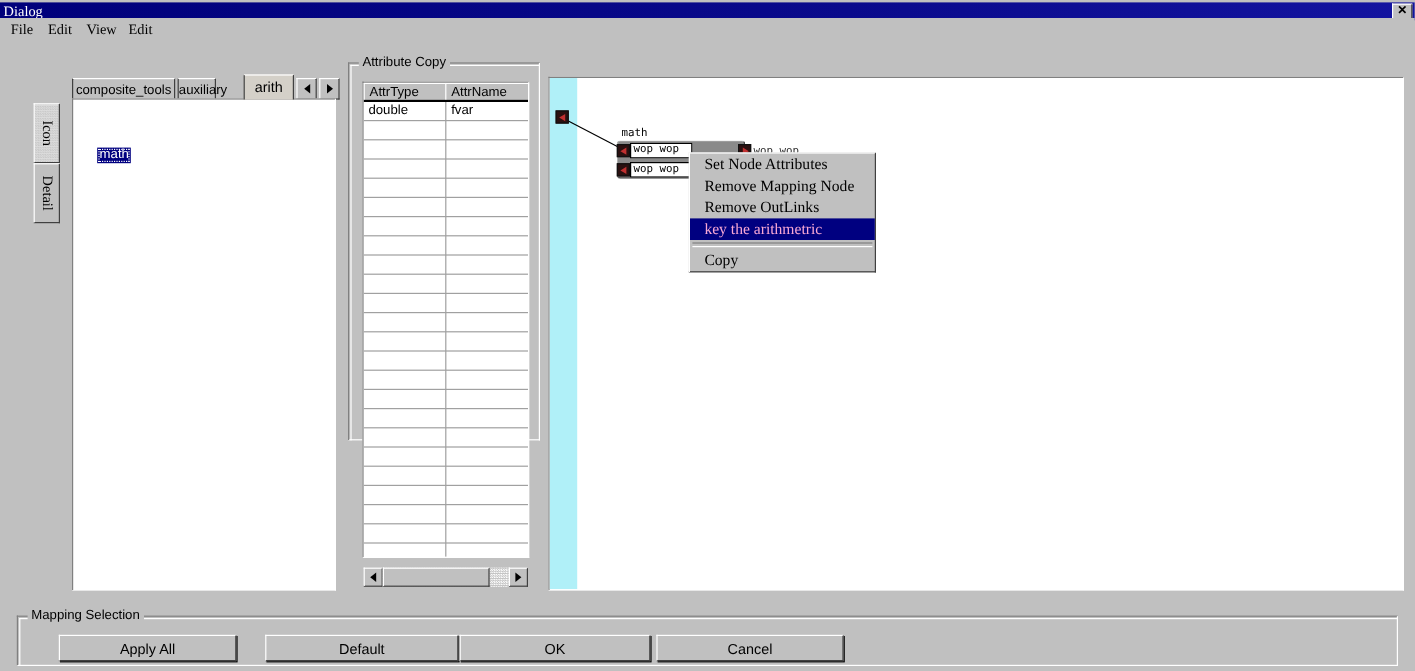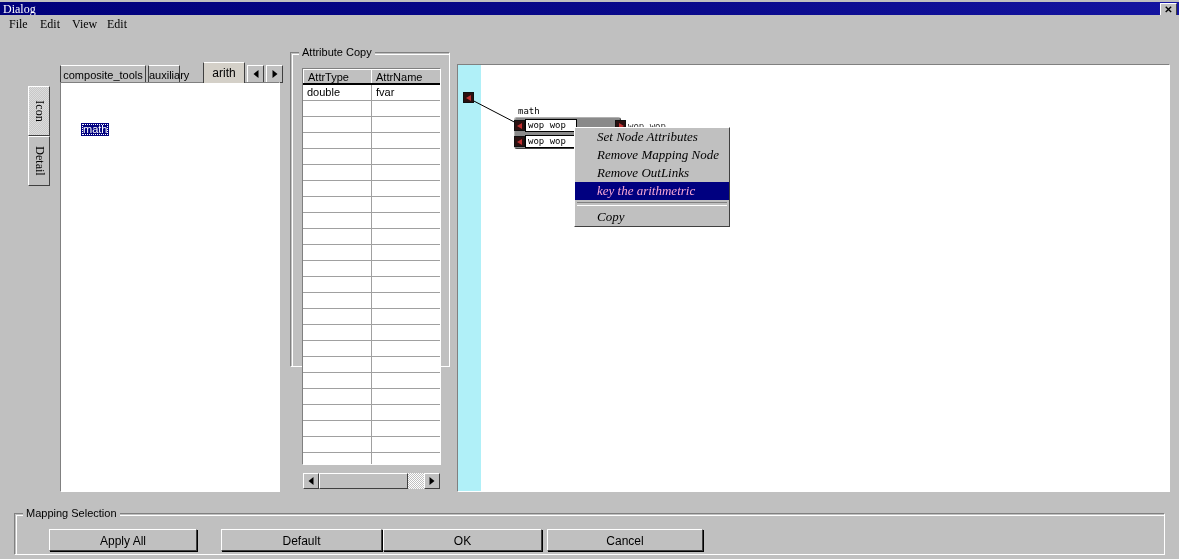--- a/index.html
+++ b/index.html
@@ -357,12 +357,11 @@
     position: relative;
     height: 18px;
     line-height: 18px;
-    padding-left: 22px;
+    padding-left: 12px;
     font-family: "Liberation Serif", serif;
     font-size: 13px;
     white-space: nowrap;
     cursor: default;
-    font-style: italic;
   }
   .ctxitem.highlighted {
     background: #000080;

